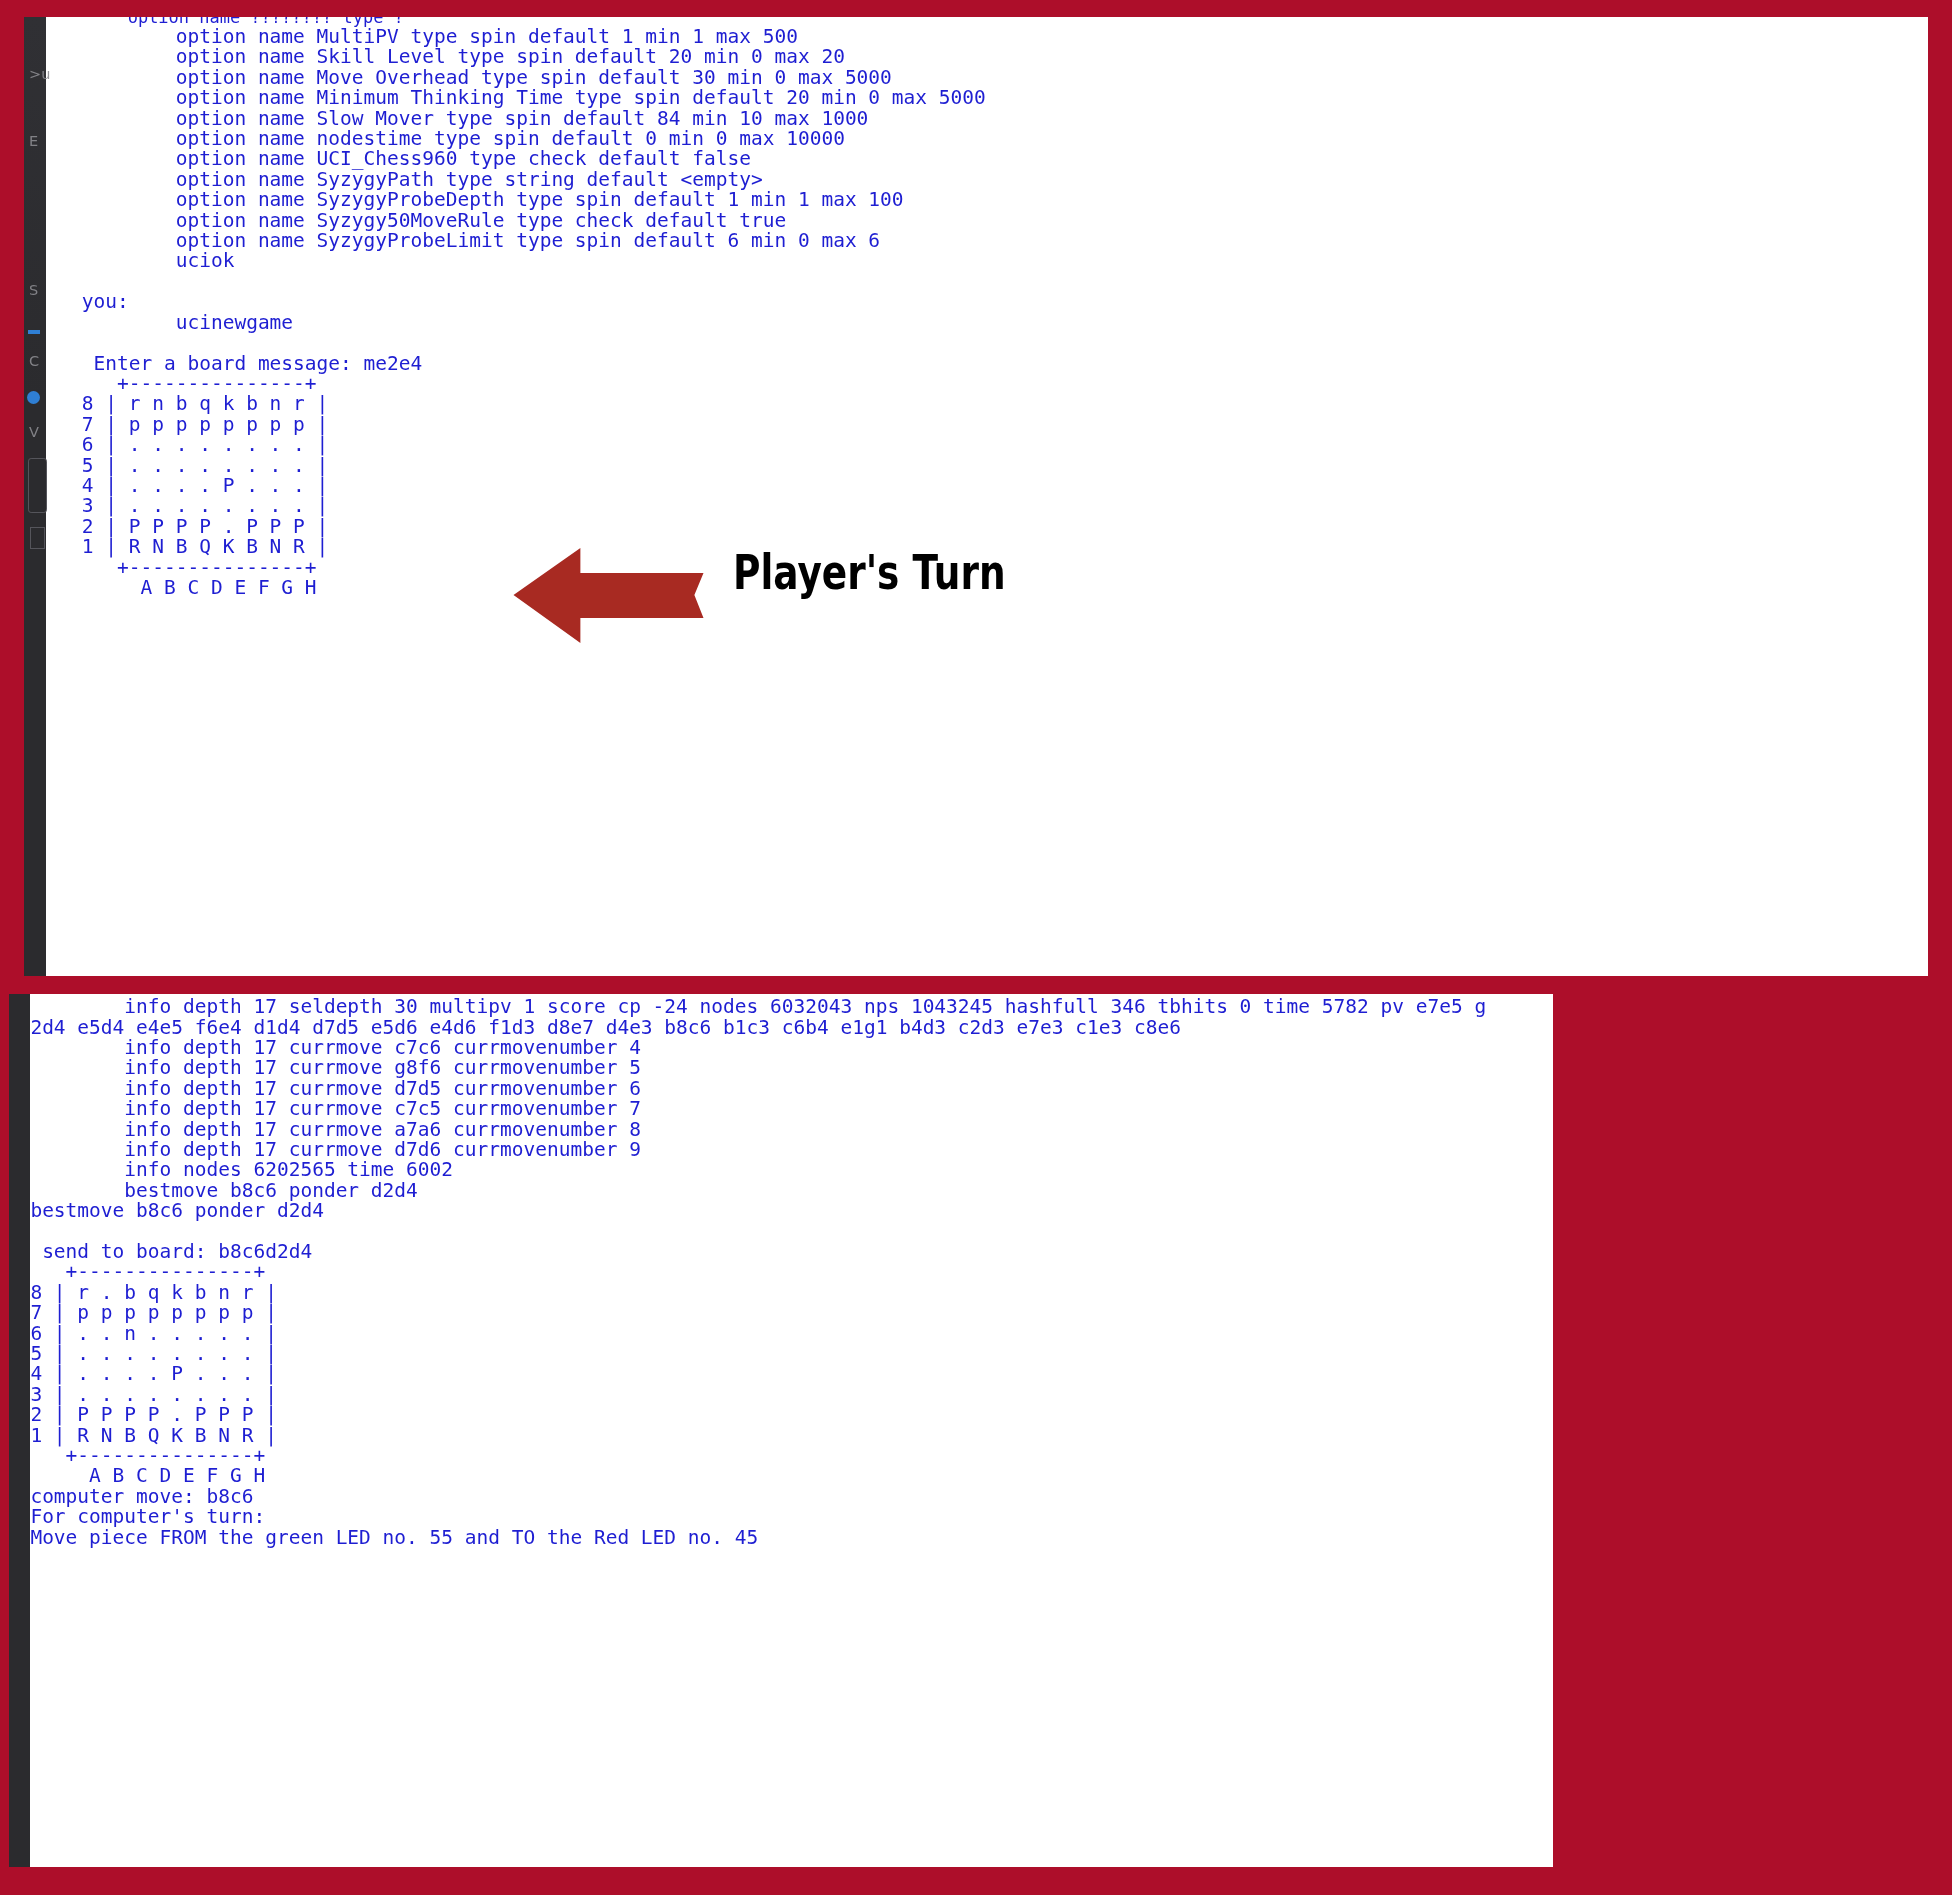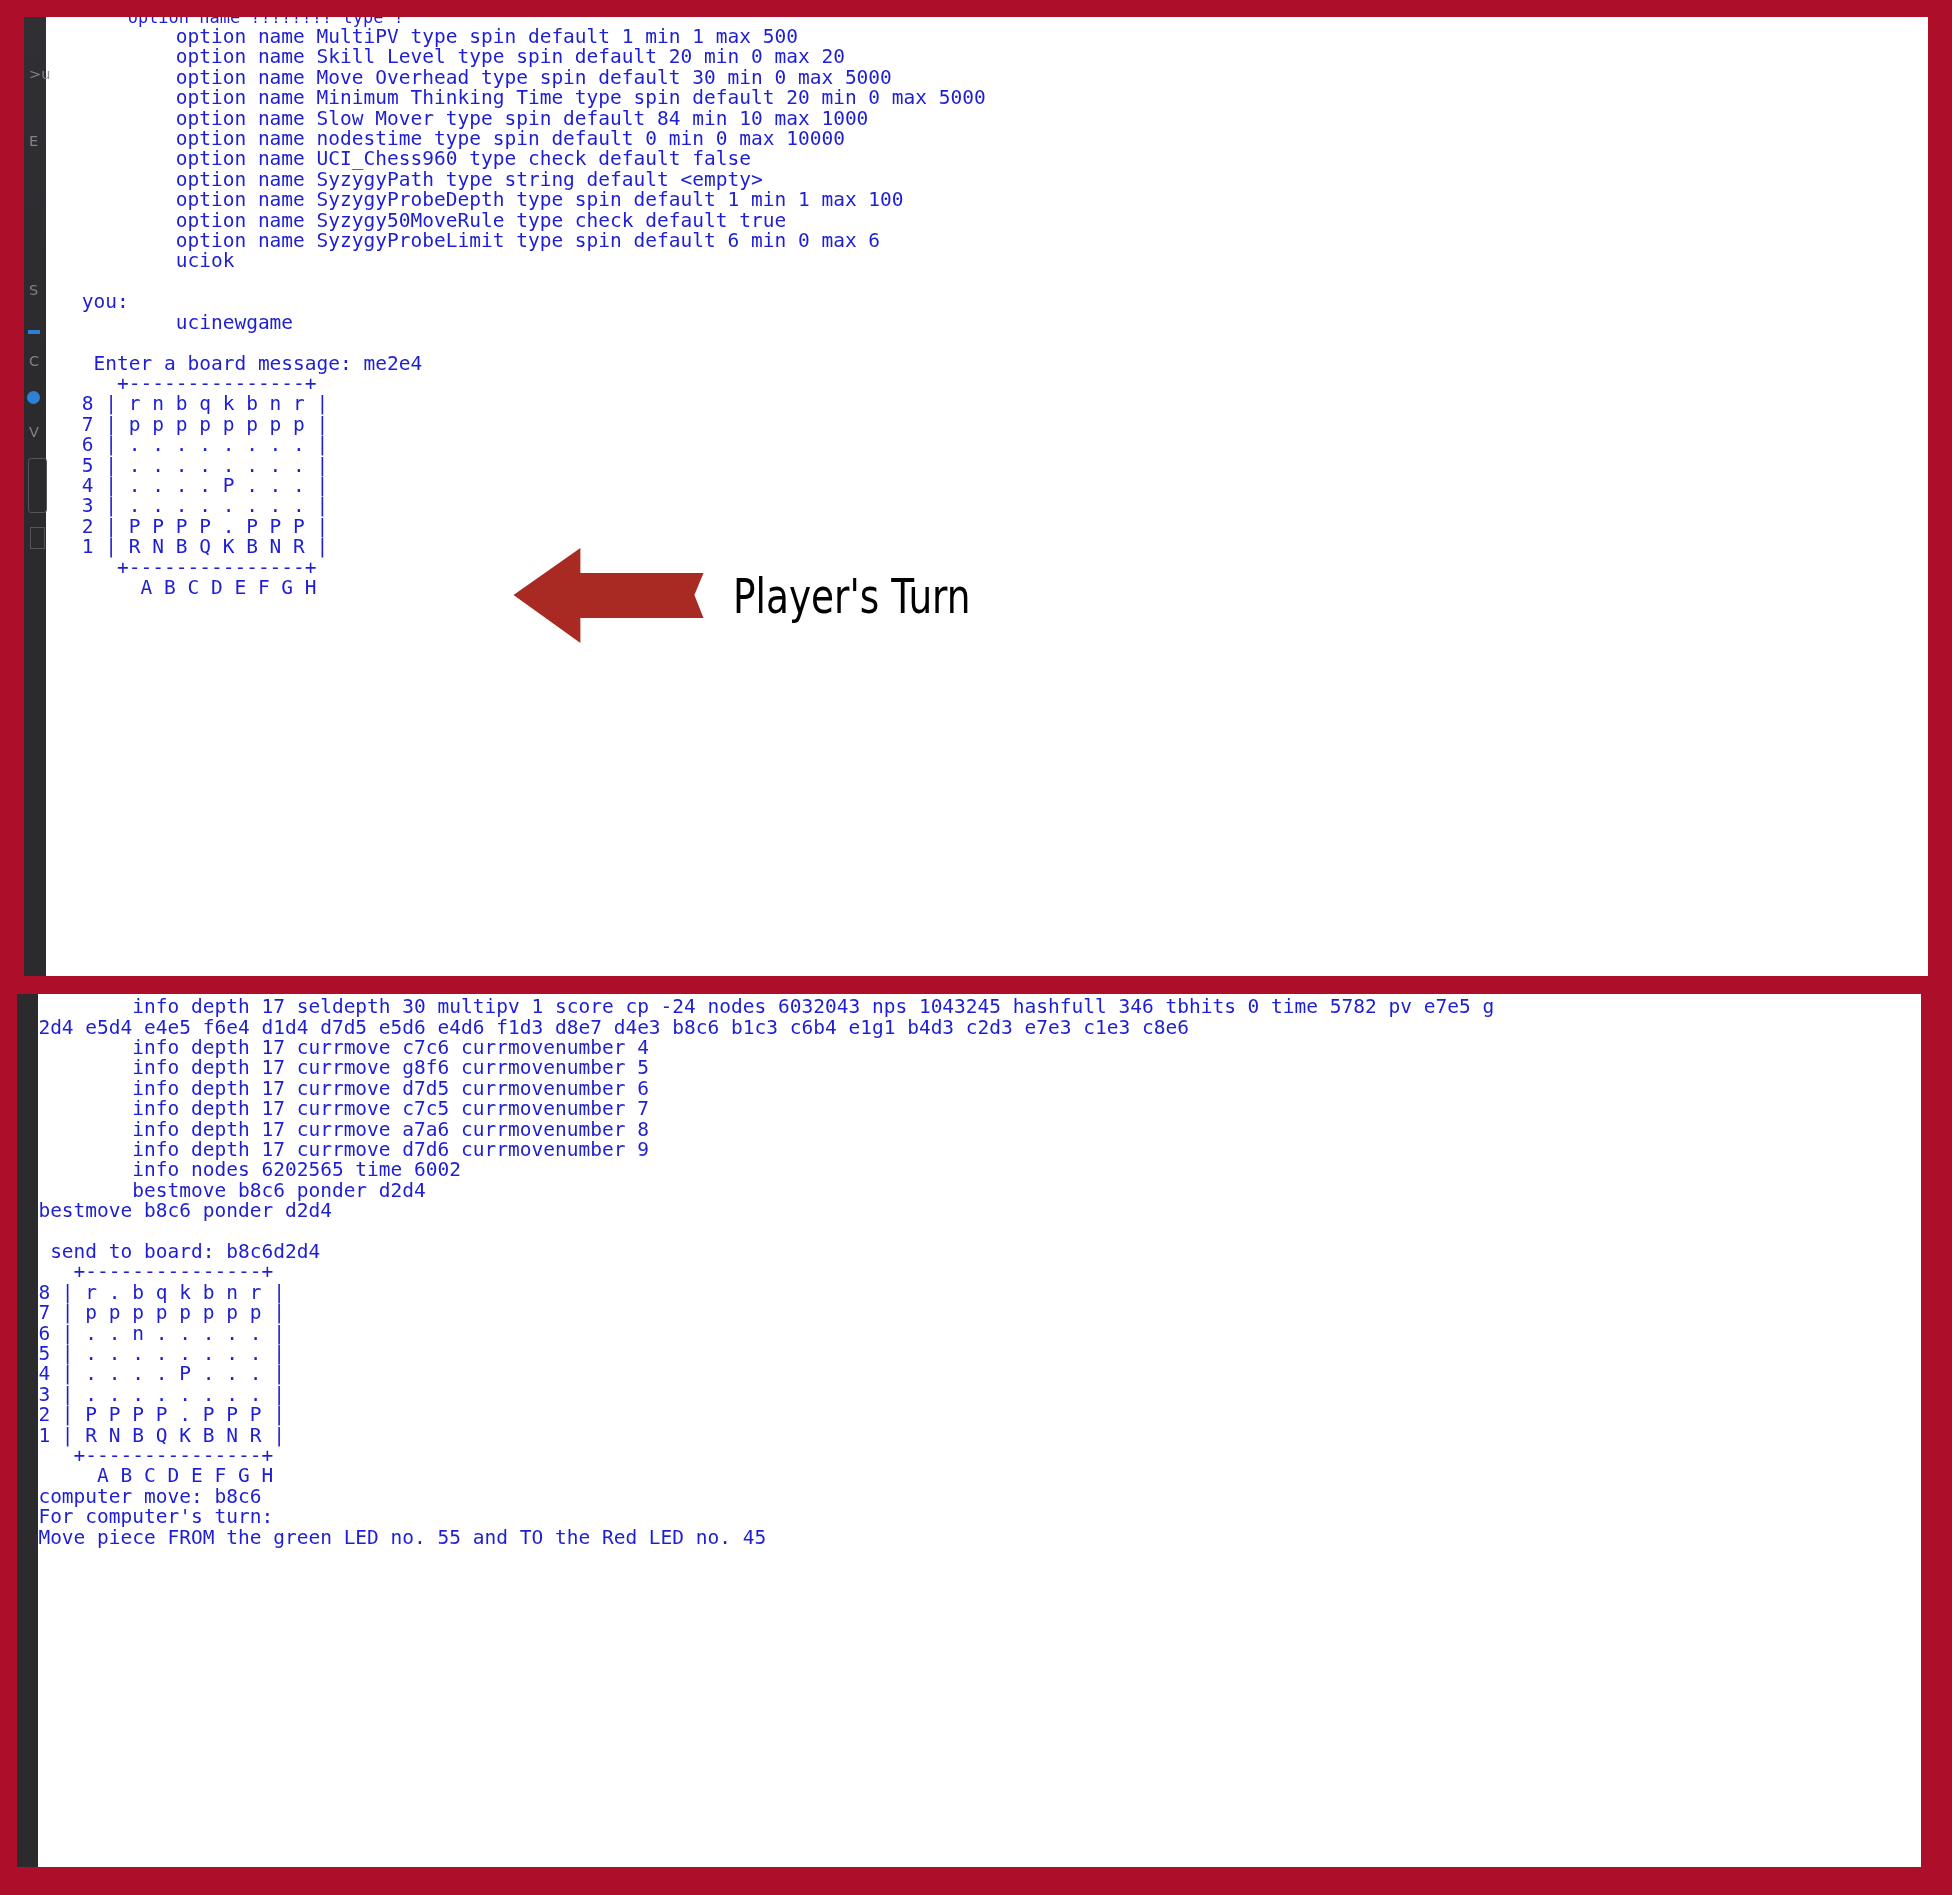--- a/index.html
+++ b/index.html
@@ -126,7 +126,8 @@
   .annot {
     position: absolute;
     display: flex;
-    align-items: center;
+    align-items: flex-start;
+    font-weight: bold;
   }
   .arrow-svg { display: block; }
   .annot-label {

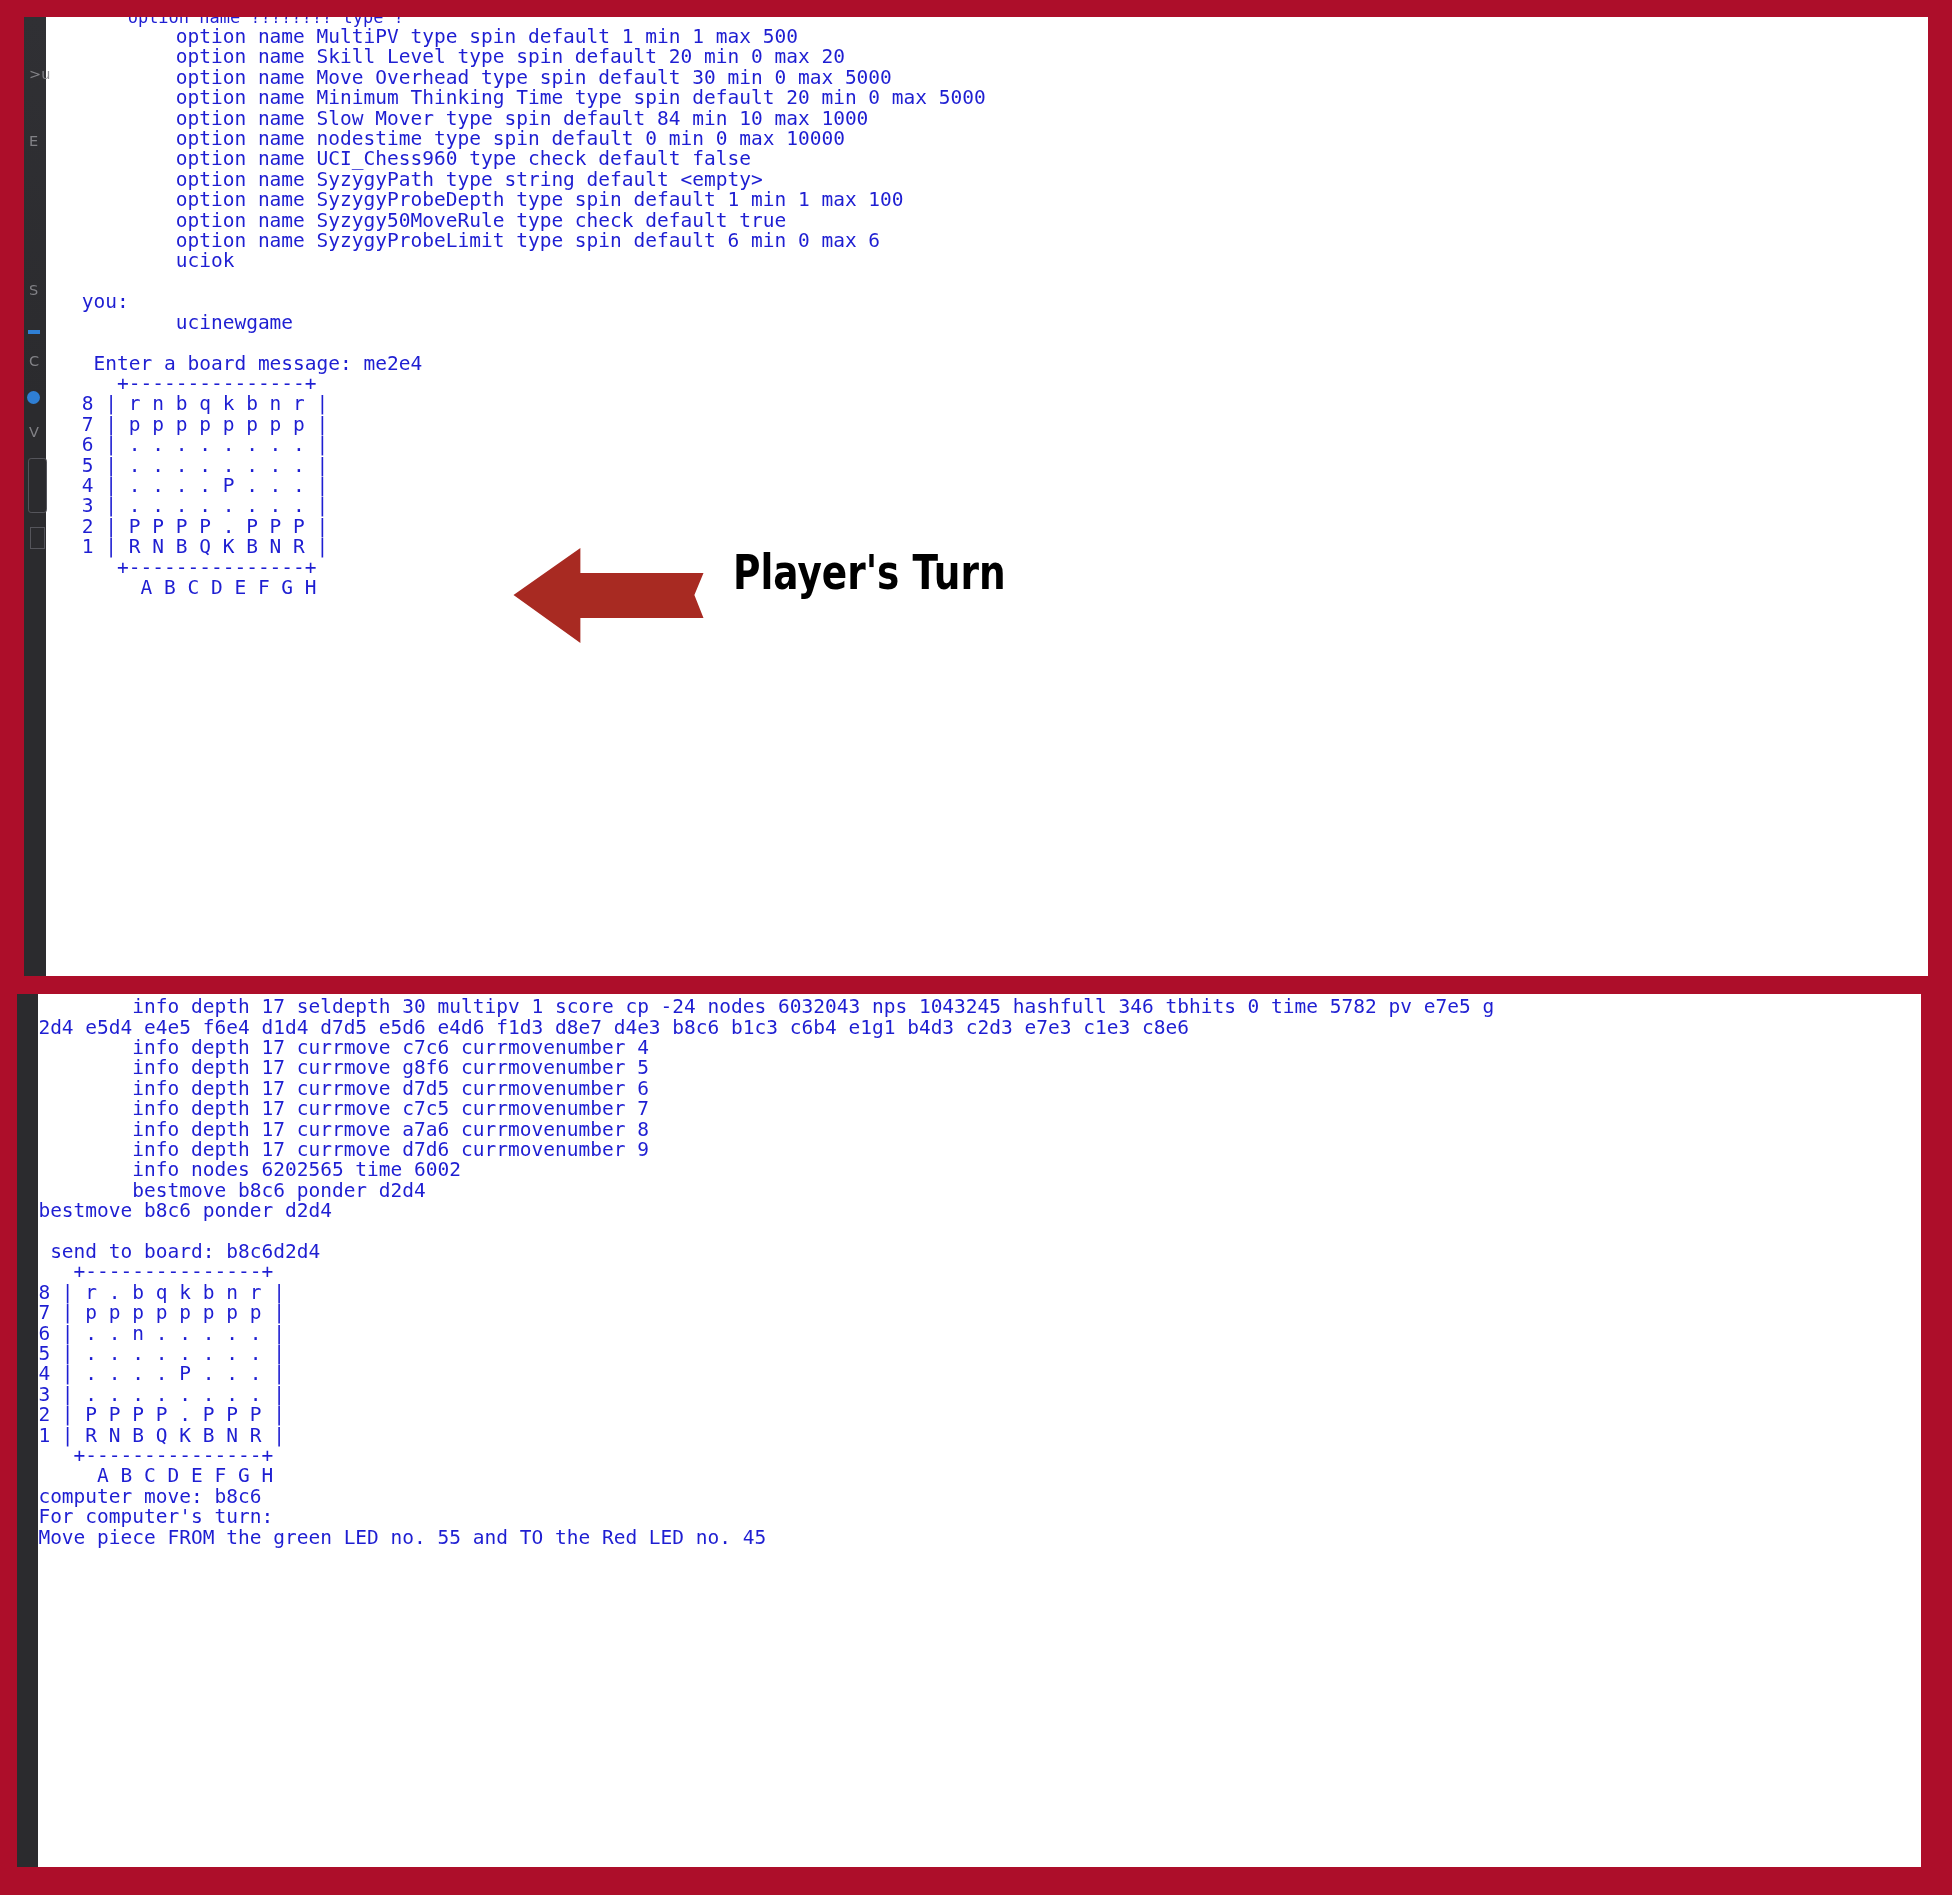--- a/index.html
+++ b/index.html
@@ -34,9 +34,9 @@
     height: 959px;
   }
   #panel-bottom {
-    left: 17px;
+    left: 9px;
     top: 994px;
-    width: 1904px;
+    width: 1544px;
     height: 873px;
   }
 

